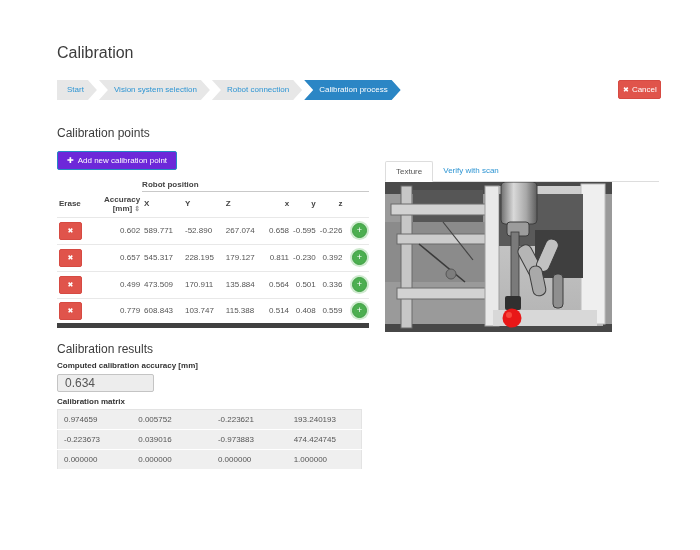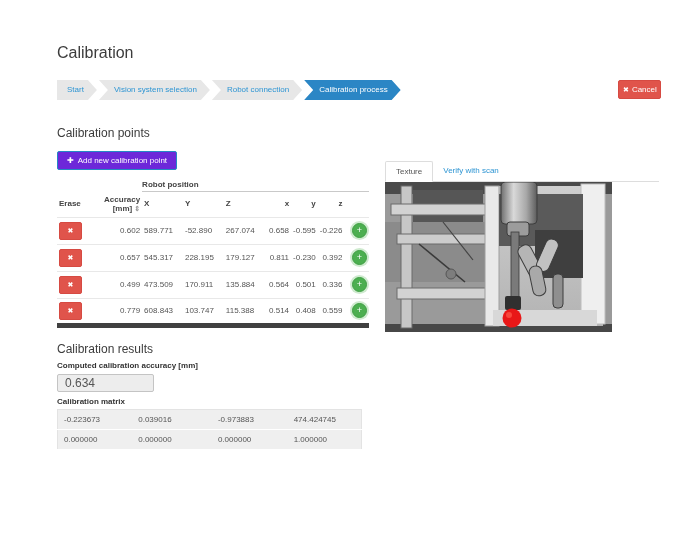--- a/index.html
+++ b/index.html
@@ -215,6 +215,12 @@
   <table class="matrix">
     <tbody>
       <tr>
+        <td>0.974659</td>
+          <td>0.005752</td>
+        <td>-0.223621</td>
+          <td>193.240193</td>
+      </tr>
+      <tr>
         <td>-0.223673</td>
           <td>0.039016</td>
         <td>-0.973883</td>

